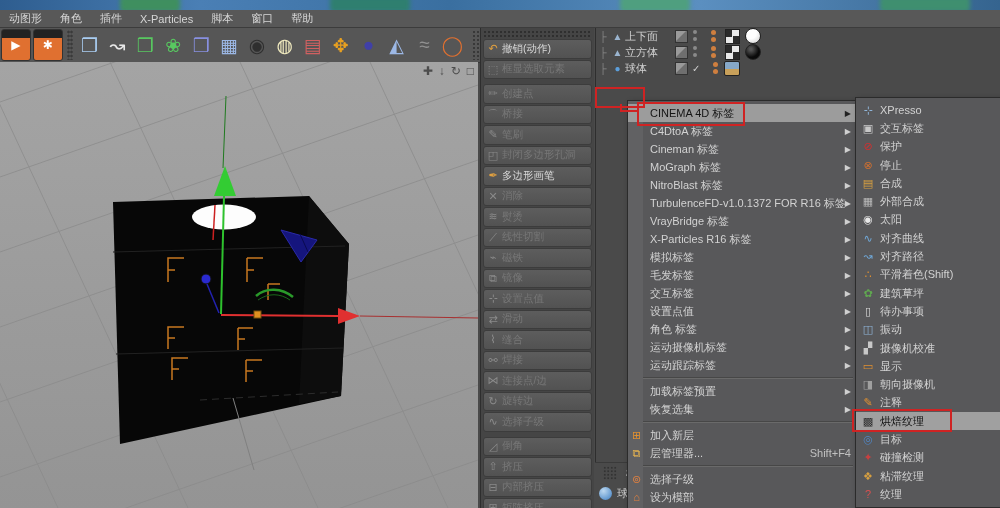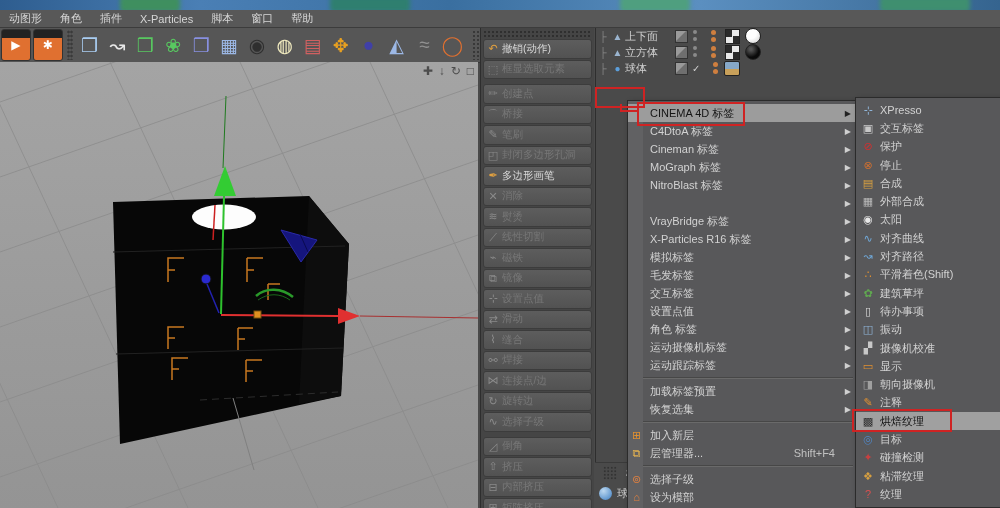--- a/index.html
+++ b/index.html
@@ -362,6 +362,7 @@
         <span class="arr">▶</span>
       </div>
     <div class="crow">
+        <span class="clabel">TurbulenceFD-v1.0.1372 FOR R16 标签</span>
         <span class="arr">▶</span>
       </div>
     <div class="crow">

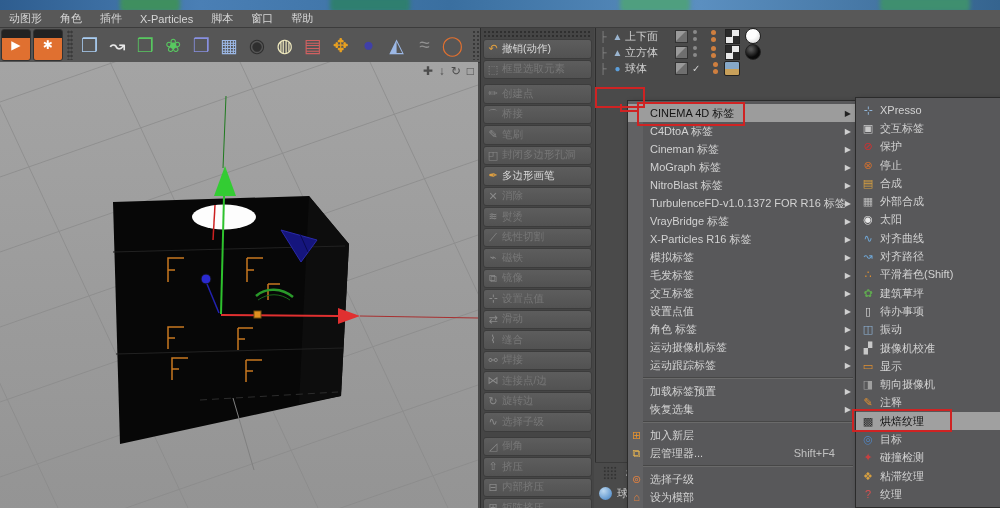--- a/index.html
+++ b/index.html
@@ -69,7 +69,7 @@
   .cmenu::before{content:"";position:absolute;left:0;top:0;bottom:0;width:15px;background:#616163;}
   .crow{position:relative;height:18px;display:flex;align-items:center;color:#d2d2d2;font-size:11px;padding-left:22px;cursor:pointer;}
   .crow .arr{position:absolute;right:6px;font-size:8px;color:#cfcfcf;}
-  .crow .csc{position:absolute;right:22px;color:#c0c0c0;}
+  .crow .csc{position:absolute;right:6px;color:#c0c0c0;}
   .crow .cic{position:absolute;left:1px;width:15px;text-align:center;font-size:11px;}
   .crow.hl{background:#9c9c9c;color:#151515;}
   .crow.hl .arr{color:#222;}

